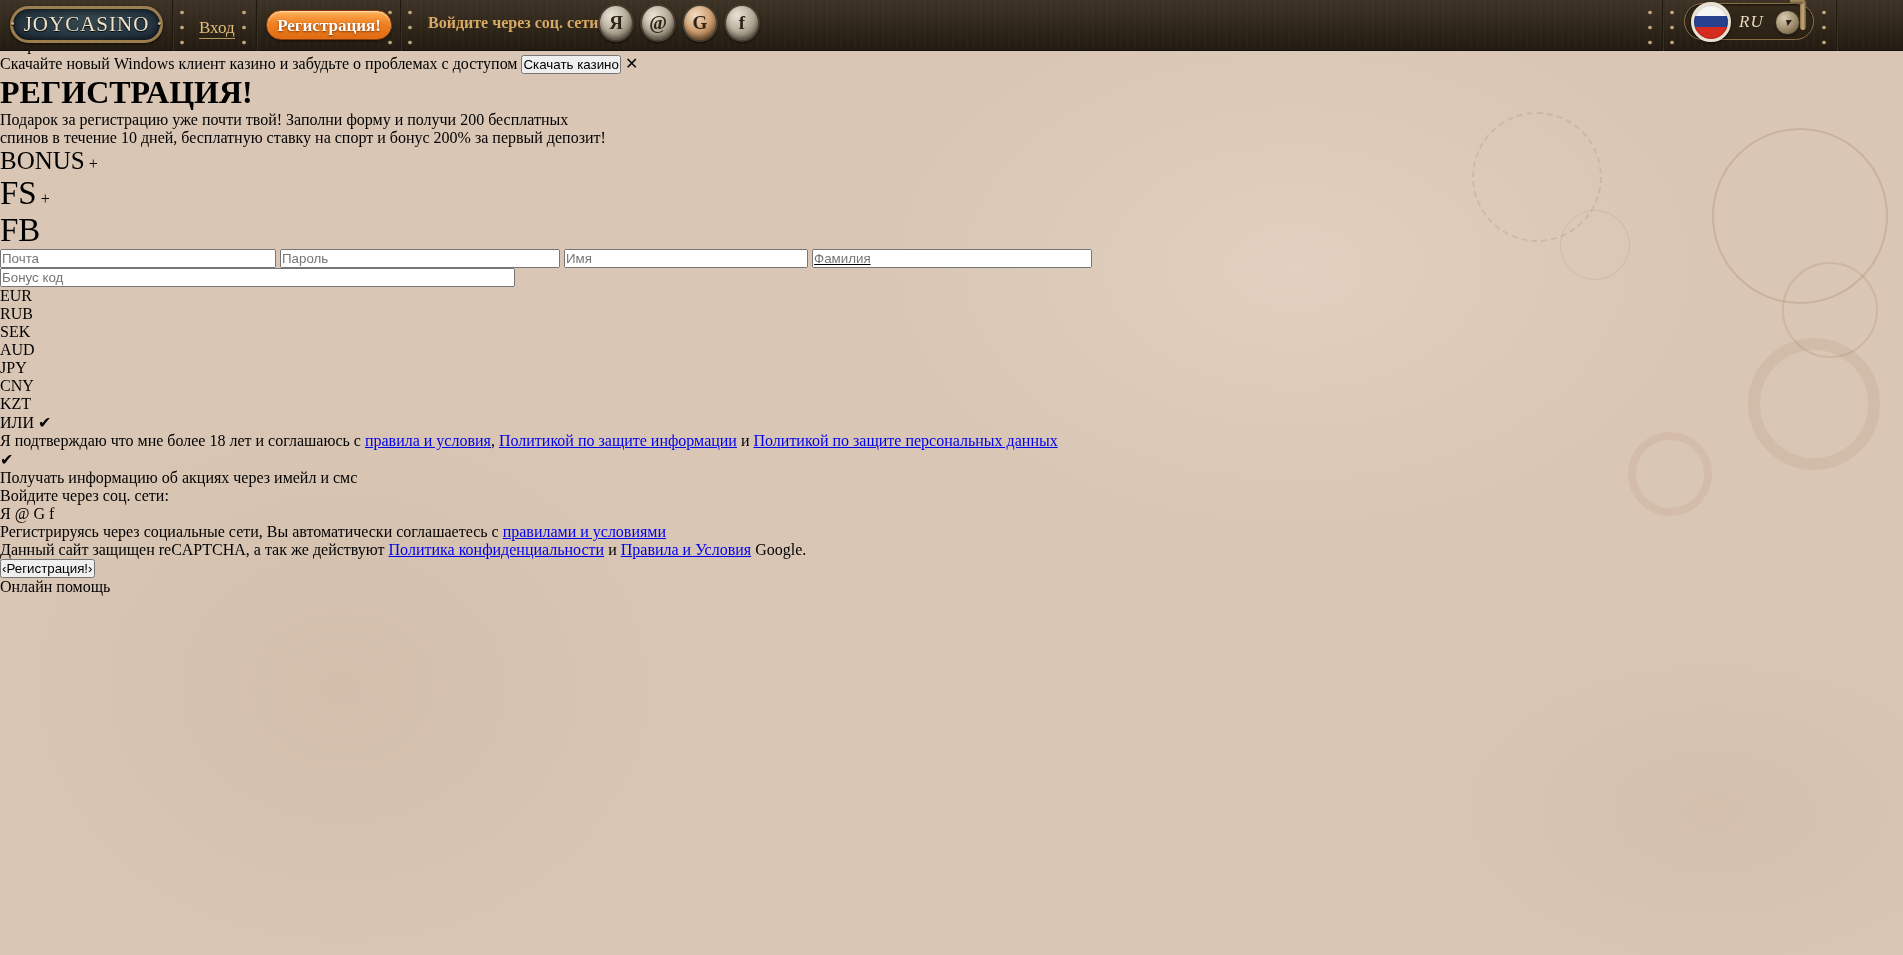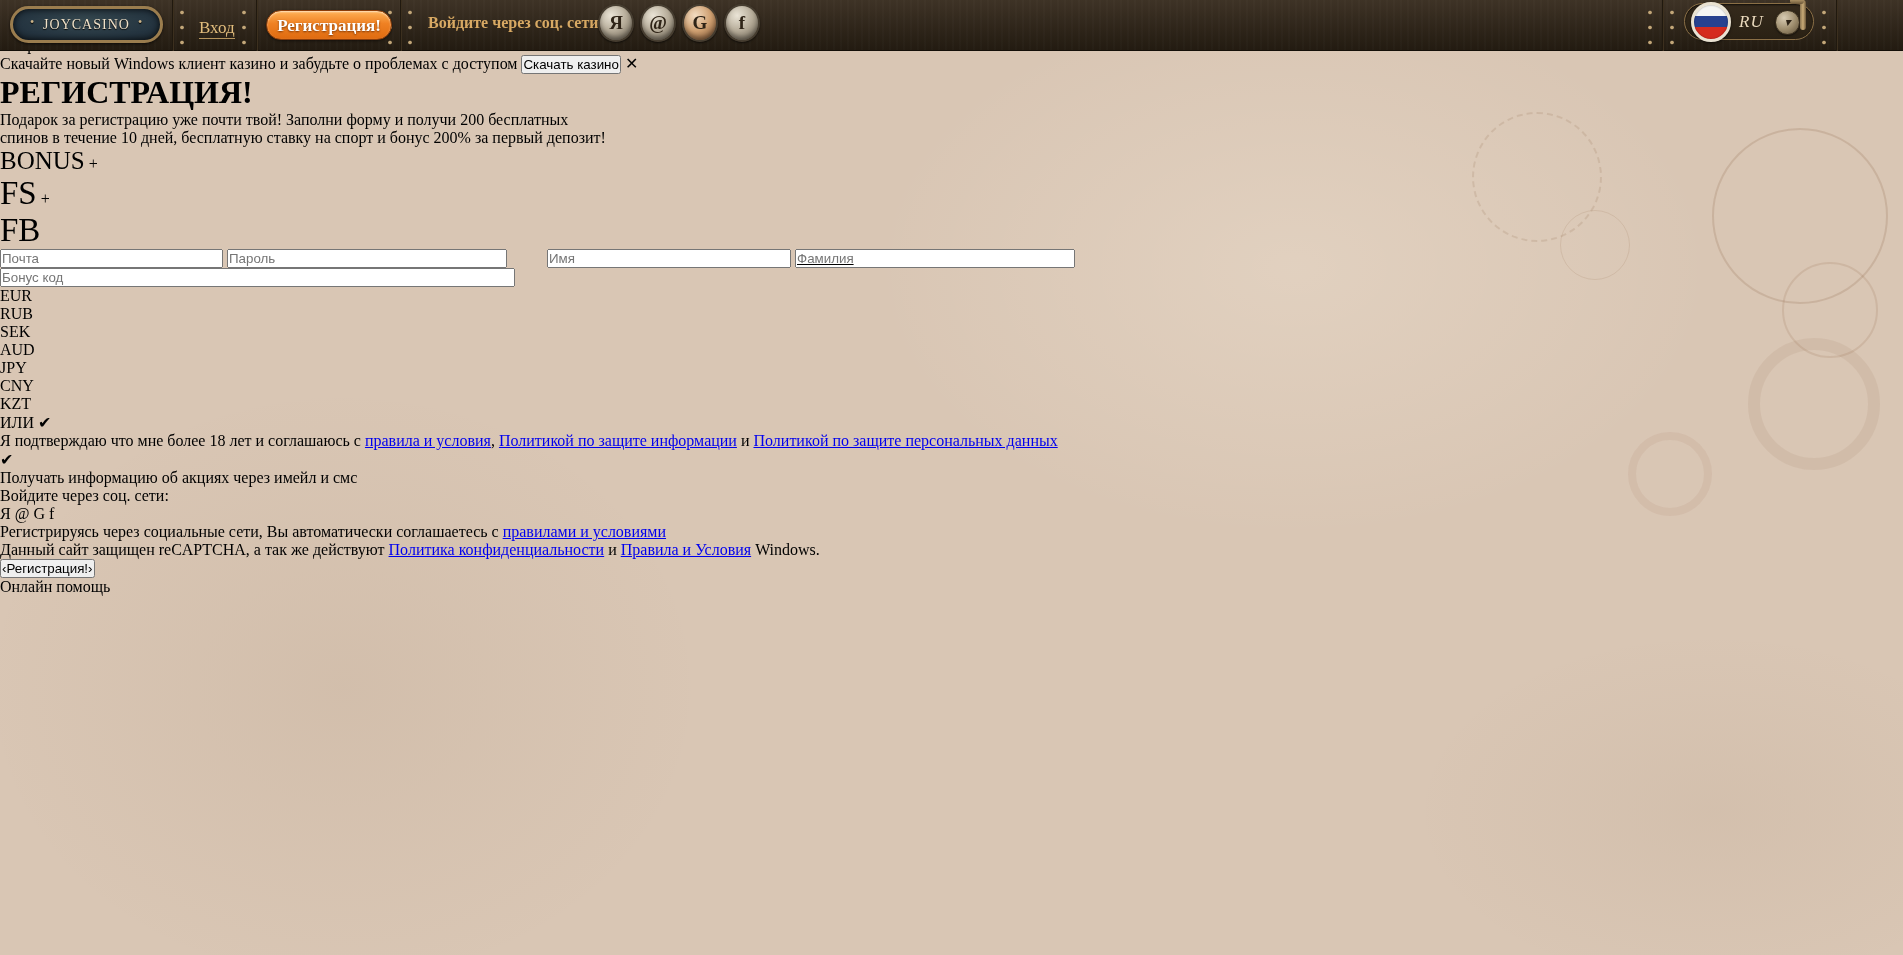--- a/index.html
+++ b/index.html
@@ -39,7 +39,7 @@
     border:3px solid #9b7d4e;
     box-shadow:0 1px 3px rgba(0,0,0,.65), inset 0 0 7px rgba(0,0,0,.85);
     display:flex; align-items:center; justify-content:center; }
-  .logo-text { font-size:14px; color:#f0e1c8; letter-spacing:1px; text-shadow:0 1px 1px #000; white-space:nowrap; }
+  .logo-text { font-size:21px; color:#f0e1c8; letter-spacing:1px; text-shadow:0 1px 1px #000; white-space:nowrap; }
   .logo-text::before, .logo-text::after { content:"•"; color:#cdb astronomical88; color:#cdb488; font-size:12px; position:relative; top:-3px; }
   .logo-text::before { margin-right:8px; }
   .logo-text::after { margin-left:8px; }

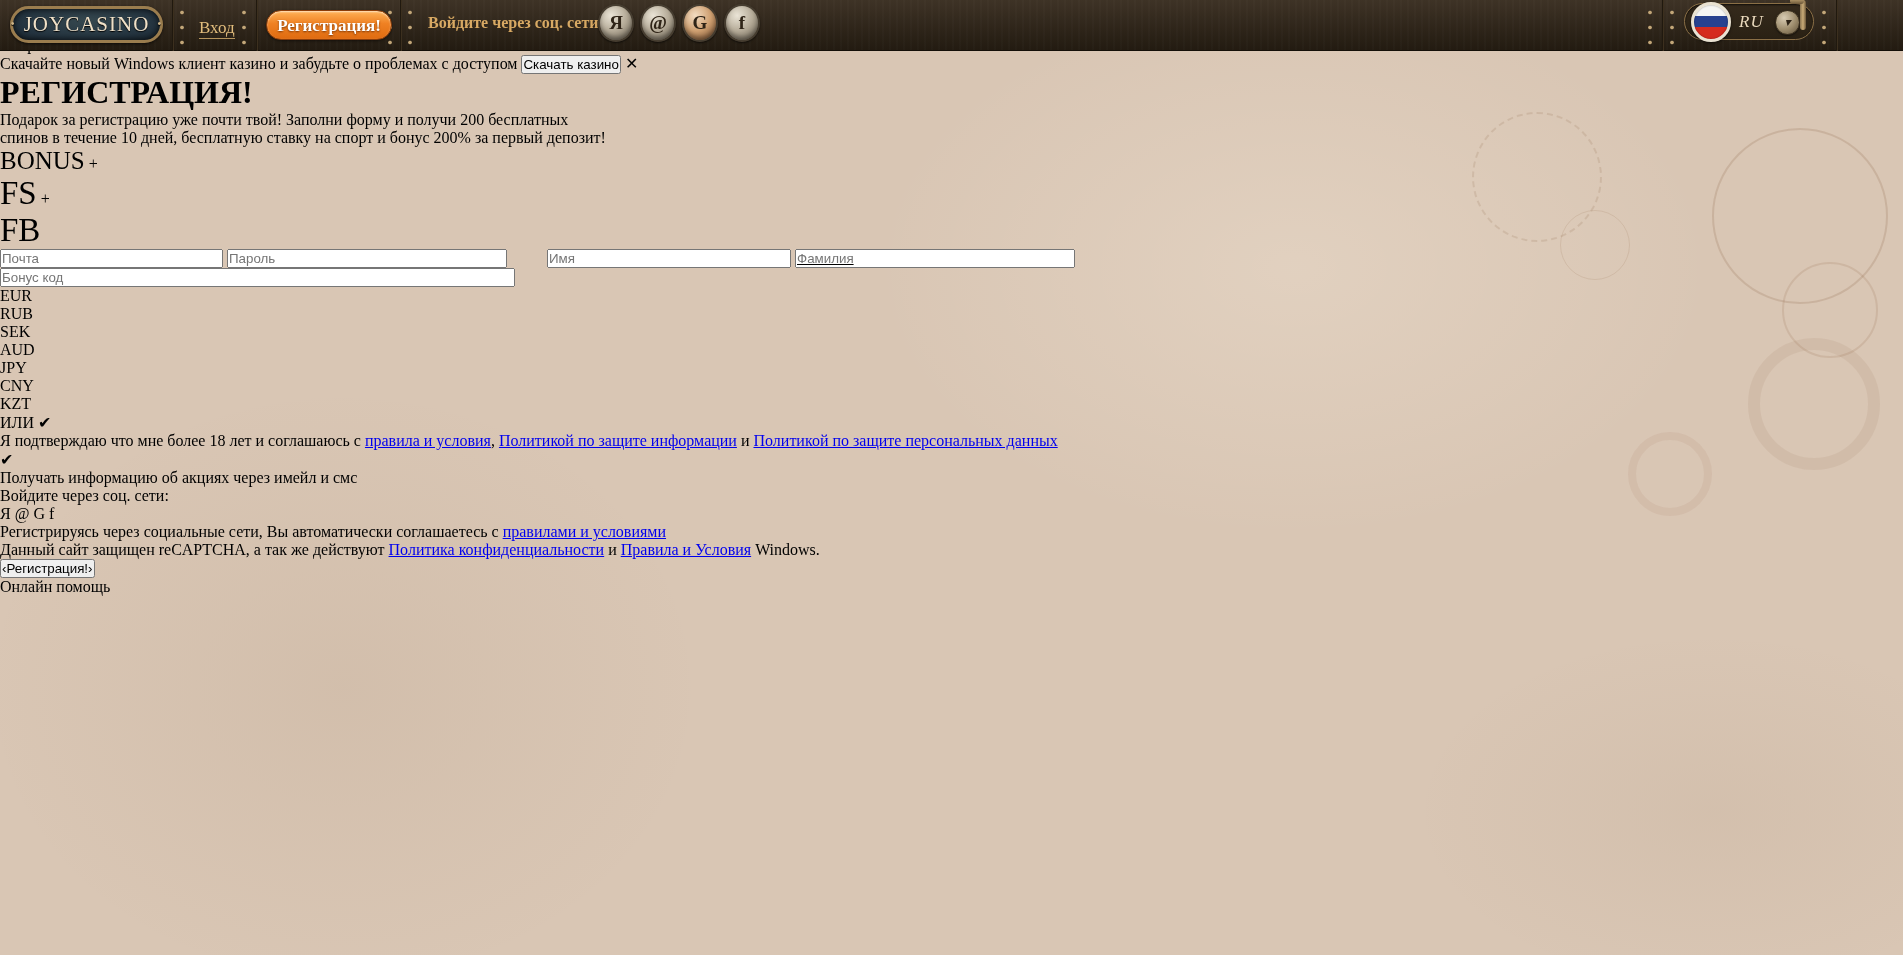--- a/index.html
+++ b/index.html
@@ -338,7 +338,7 @@
   </div>
 
   
-  <input class="field" style="left: 544px; top: 338px; width: 223px;" placeholder="Почта">
+  <input class="field" style="left: 544px; top: 338px; width: 276px;" placeholder="Почта">
   <input class="field" type="password" style="left: 807px; top: 338px; width: 280px;" placeholder="Пароль">
   <input class="field" style="left: 544px; top: 396px; width: 244px; margin-left: 36px;" placeholder="Имя">
   <input class="field" style="left: 807px; top: 396px; width: 280px; text-decoration: underline;" placeholder="Фамилия">

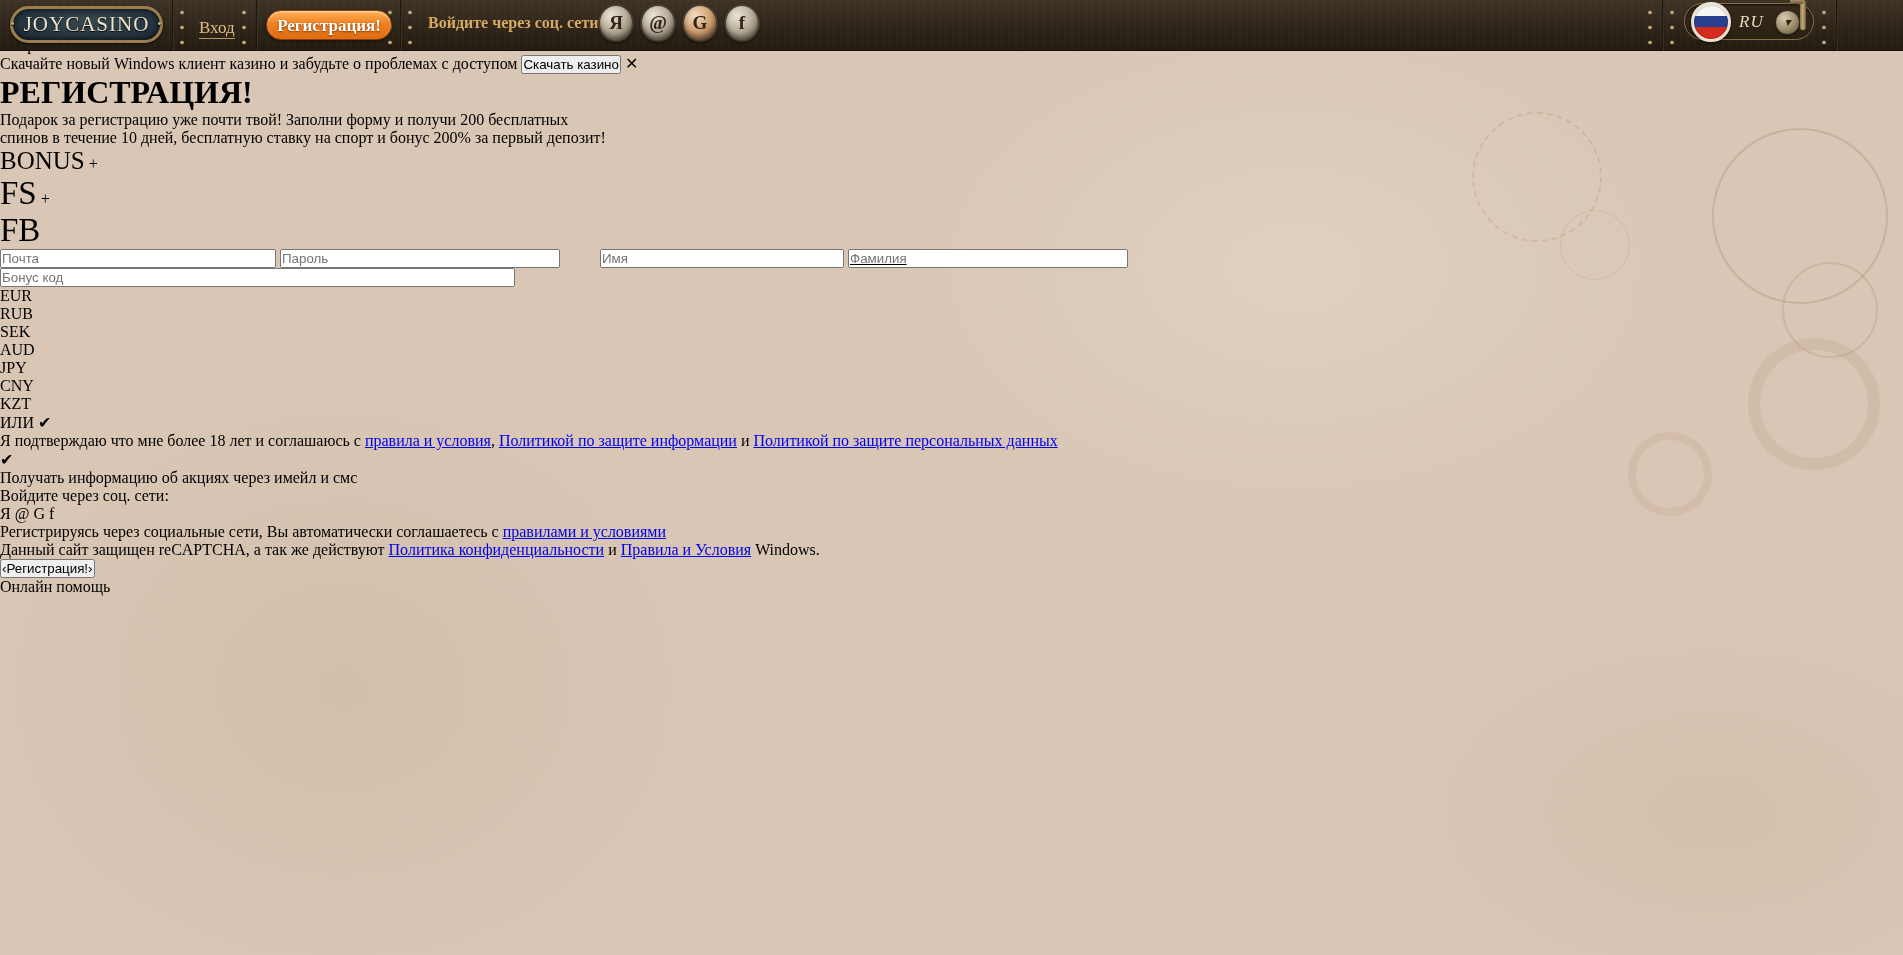--- a/index.html
+++ b/index.html
@@ -340,7 +340,7 @@
   
   <input class="field" style="left: 544px; top: 338px; width: 276px;" placeholder="Почта">
   <input class="field" type="password" style="left: 807px; top: 338px; width: 280px;" placeholder="Пароль">
-  <input class="field" style="left: 544px; top: 396px; width: 244px; margin-left: 36px;" placeholder="Имя">
+  <input class="field" style="left: 544px; top: 396px; width: 244px;" placeholder="Имя">
   <input class="field" style="left: 807px; top: 396px; width: 280px; text-decoration: underline;" placeholder="Фамилия">
   <div class="bonus-wrap"></div>
   <input class="field" style="left: 558px; top: 473px; width: 515px;" placeholder="Бонус код">

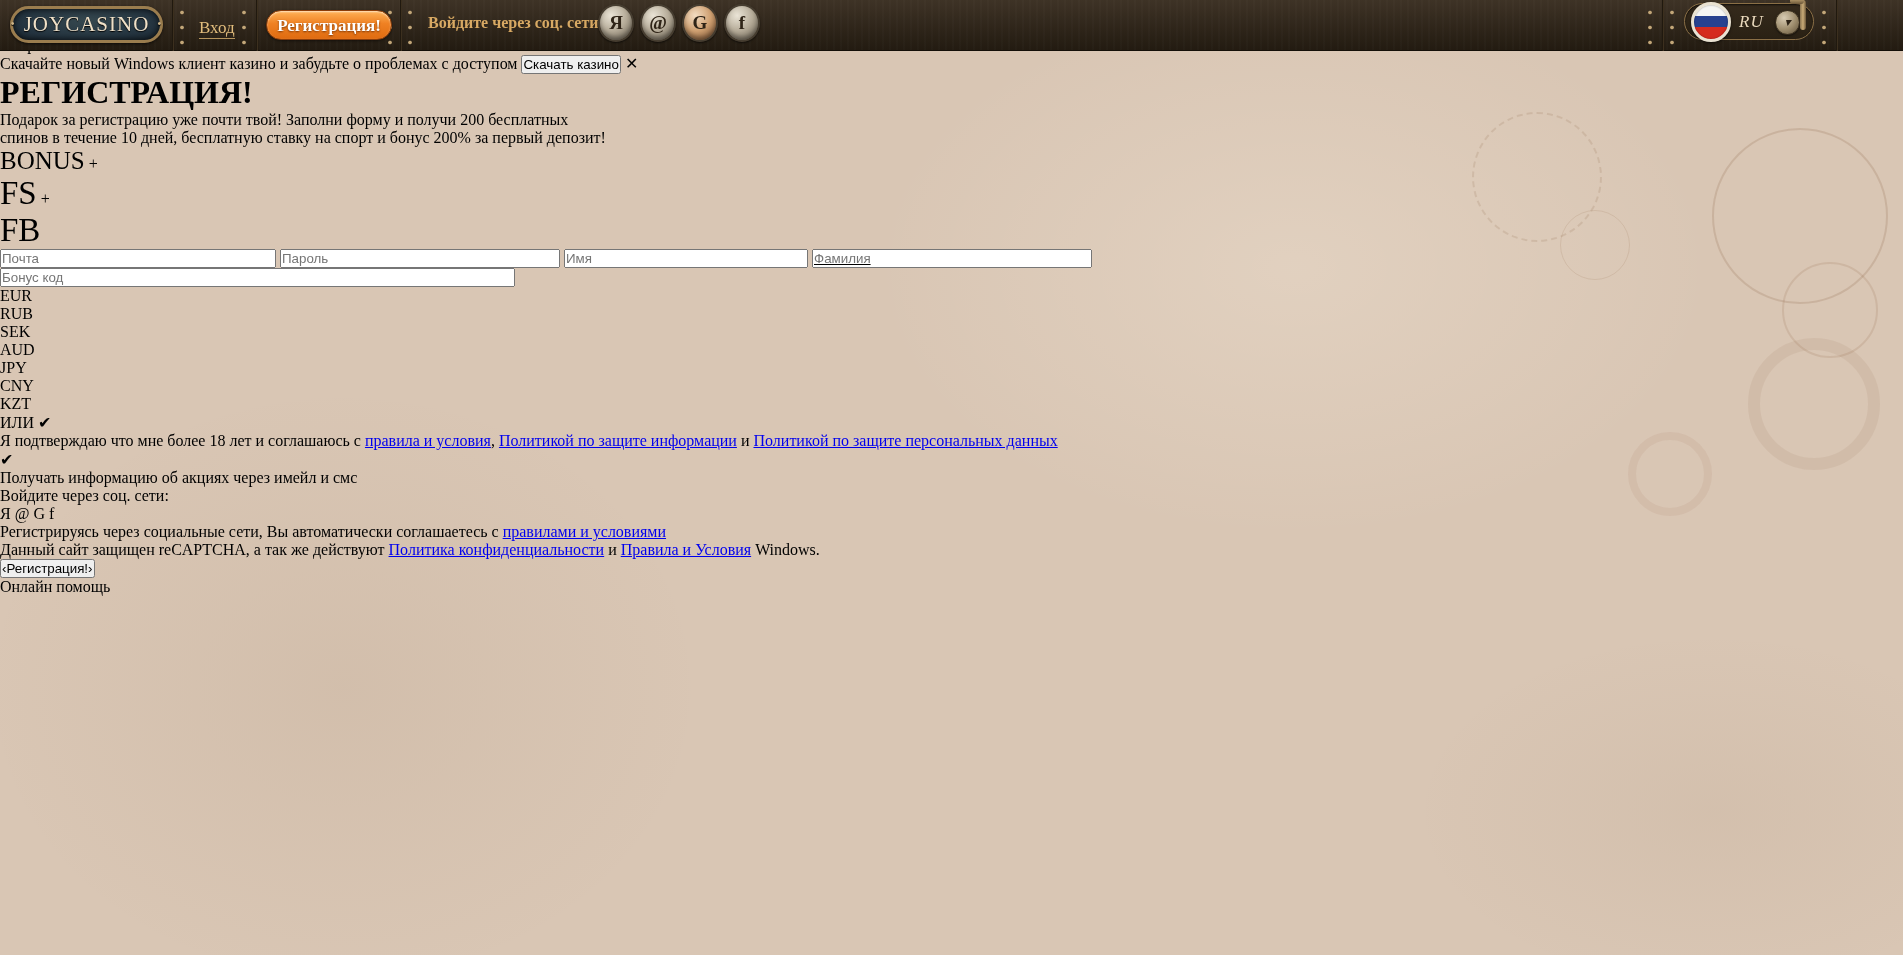--- a/index.html
+++ b/index.html
@@ -395,7 +395,7 @@
   <div class="sp-note"><span>Регистрируясь через социальные сети, Вы автоматически соглашаетесь с </span><a class="rich-link" href="#">правилами и условиями</a></div>
 
   
-  <div class="recaptcha"><span>Данный сайт защищен reCAPTCHA, а так же действуют </span><a class="rich-link" href="#">Политика конфиденциальности</a><span> и </span><a class="rich-link" href="#">Правила и Условия</a><span> Windows.</span></div>
+  <div class="recaptcha"><span>Данный сайт защищен reCAPTCHA, а так же действуют </span><a class="rich-link" href="#">Политика конфиденциальности</a><span> и </span><a class="rich-link" href="#">Правила и Условия</a><span> Google.</span></div>
   <button class="btn-submit">
     <span class="submit-arrow">‹</span><span>Регистрация!</span><span class="submit-arrow">›</span>
   </button>

